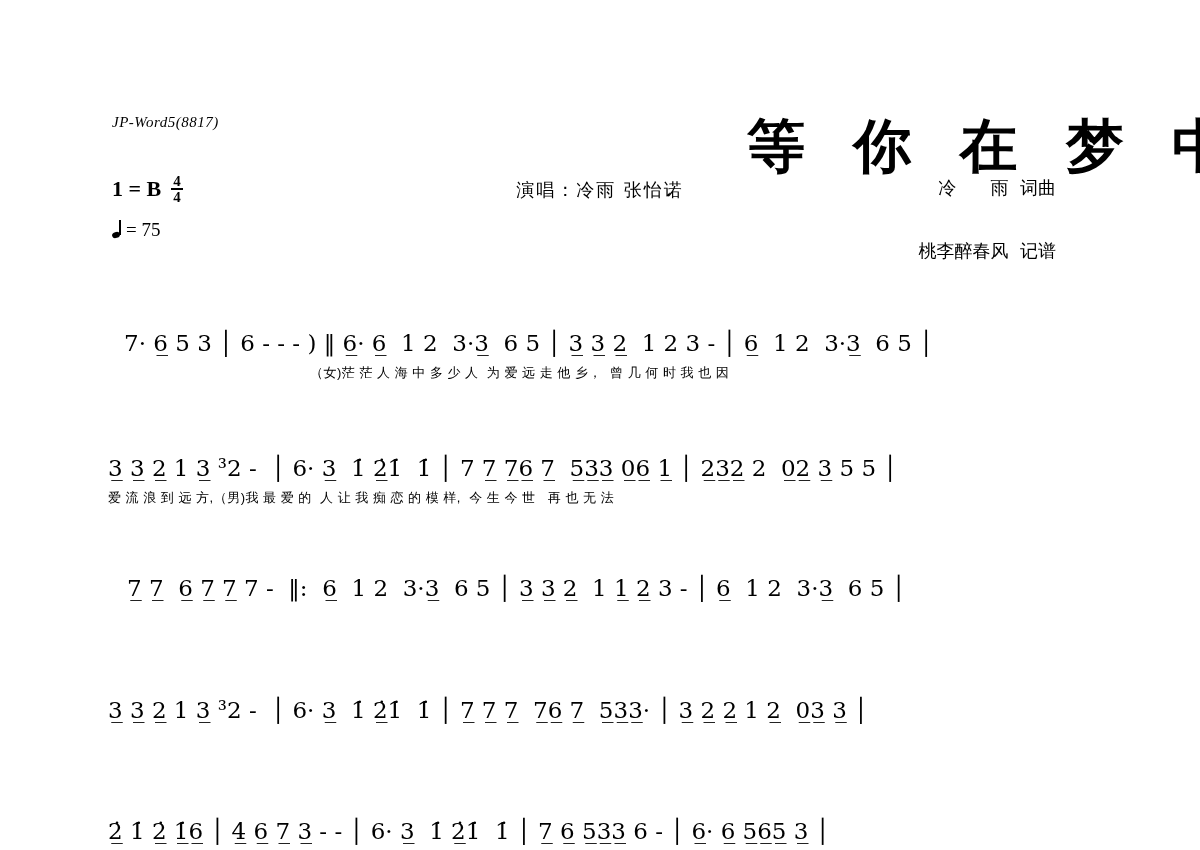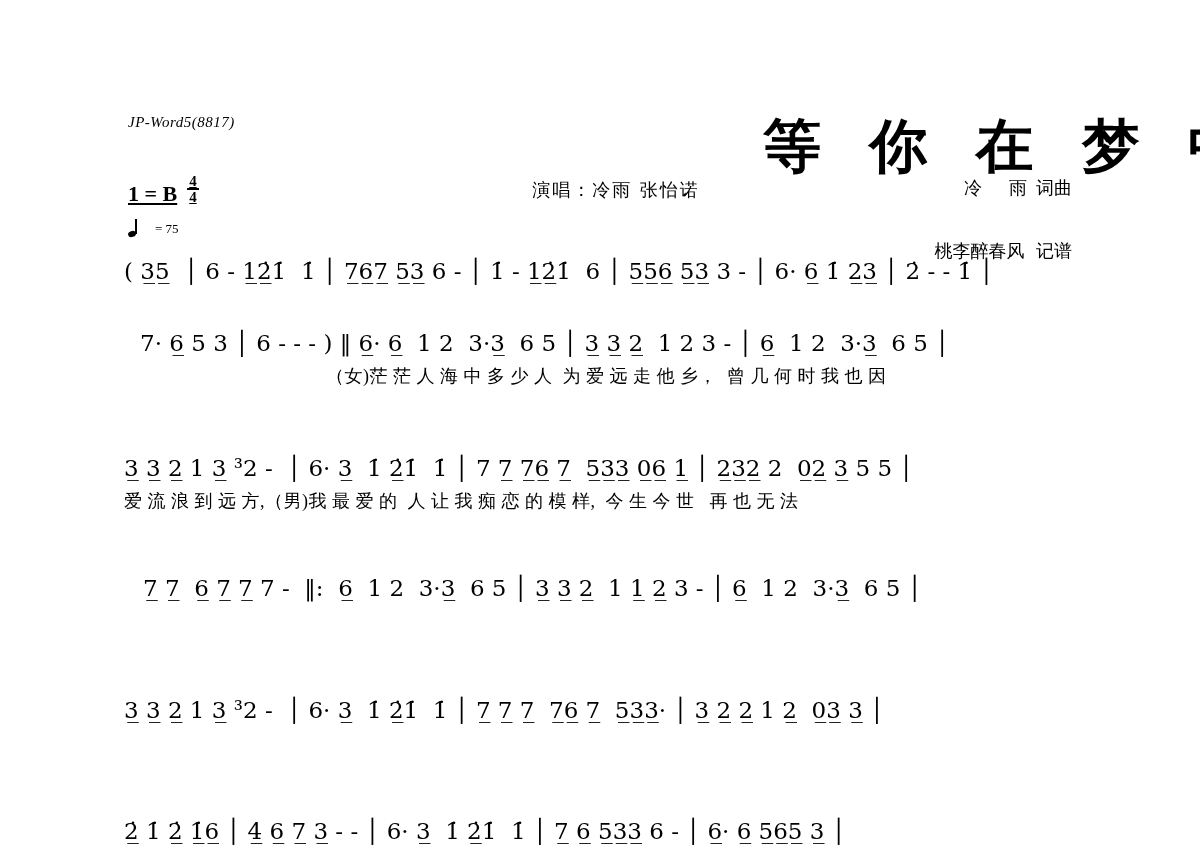--- a/index.html
+++ b/index.html
@@ -18,7 +18,7 @@
 
   .sheet {
     position: absolute;
-    left: 16px; top: 0;
+    left: 0; top: 0;
     width: 1164px;
     height: 850px;
   }

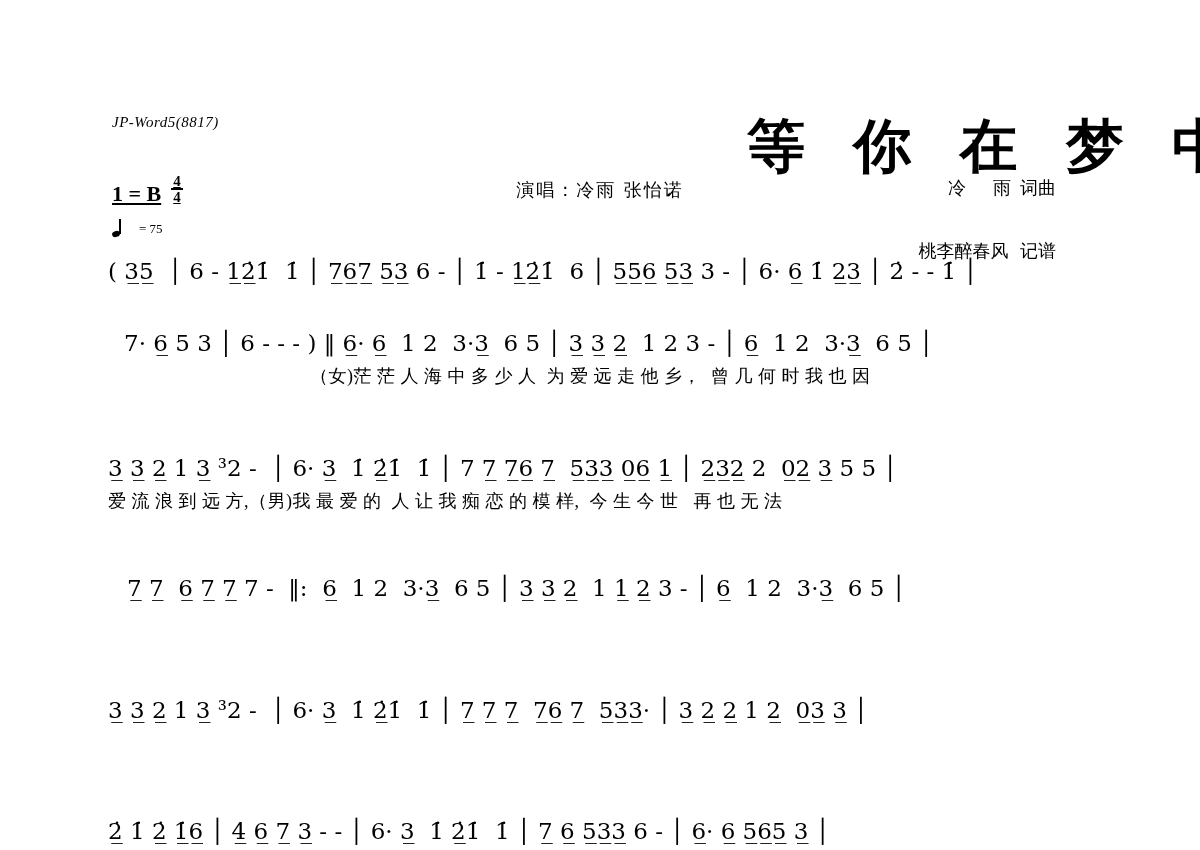--- a/index.html
+++ b/index.html
@@ -81,9 +81,8 @@
     font-size: 22px;
     font-weight: bold;
     display: flex;
-    align-items: flex-end;
+    align-items: flex-start;
     gap: 6px;
-    text-decoration: underline;
   }
   .meter {
     display: inline-block;

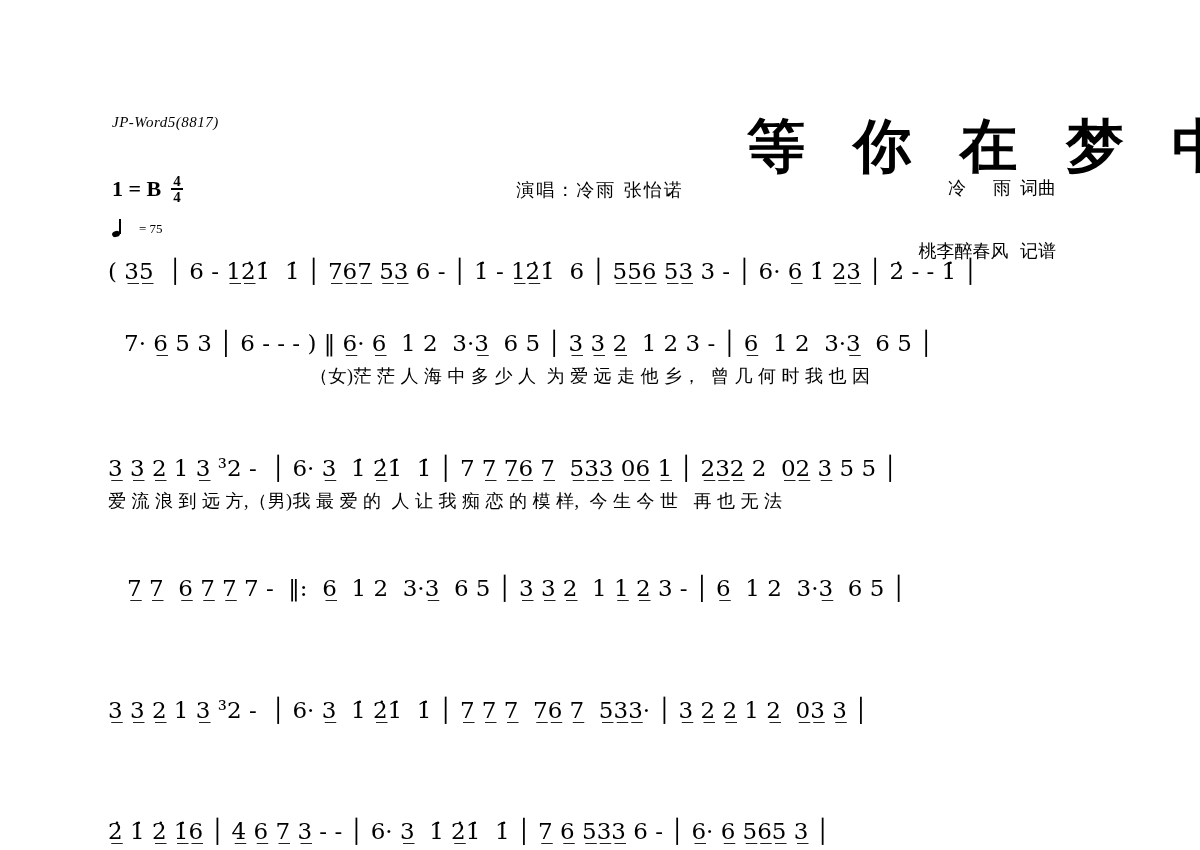--- a/index.html
+++ b/index.html
@@ -67,7 +67,7 @@
     white-space: pre;
     text-align: right;
   }
-  .credit.c1 { top: 176px; font-family: Liberation Serif, serif; }
+  .credit.c1 { top: 176px; }
   .credit.c2 { top: 208px; margin-top: 31px; }
 
   

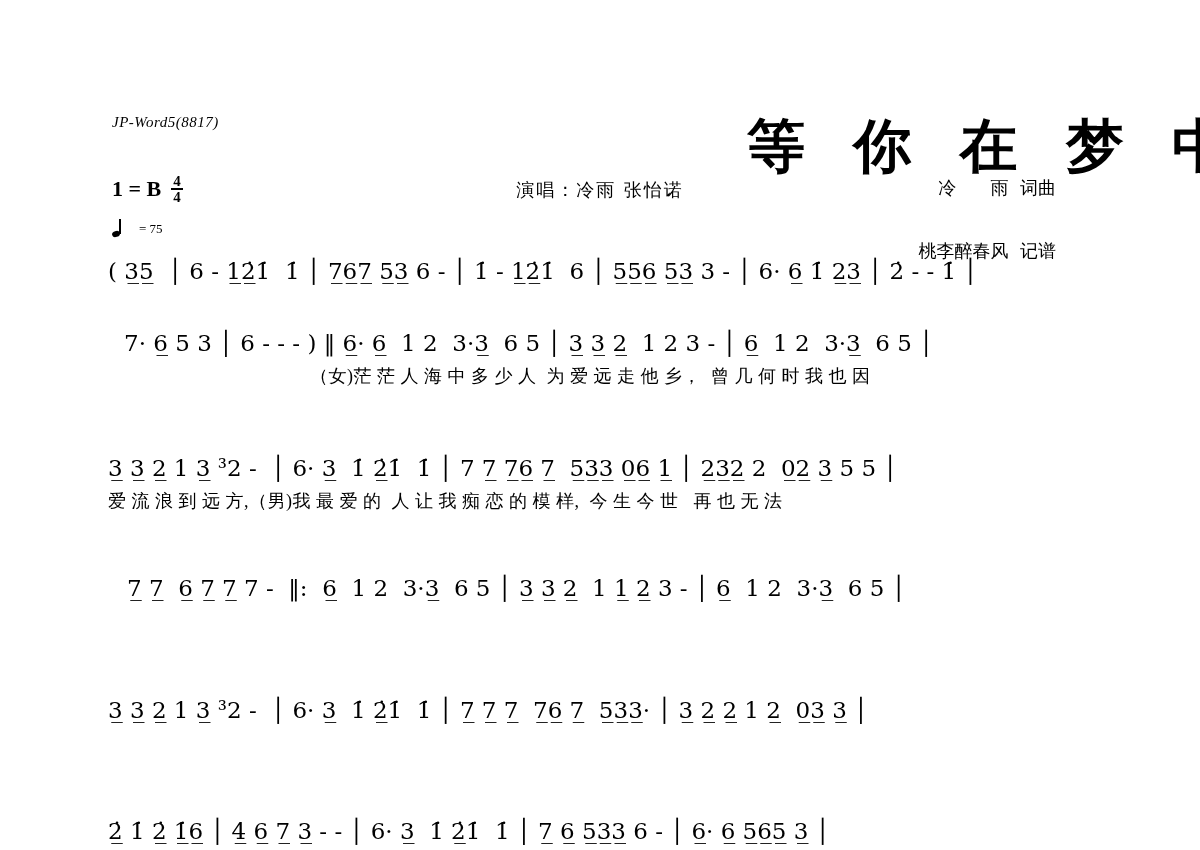--- a/index.html
+++ b/index.html
@@ -98,10 +98,10 @@
 
   .tempo-line {
     margin-top: 12px;
-    font-size: 13px;
+    font-size: 19px;
     display: flex;
     align-items: center;
-    gap: 16px;
+    gap: 3px;
   }
   .quarter-note {
     display: inline-block;

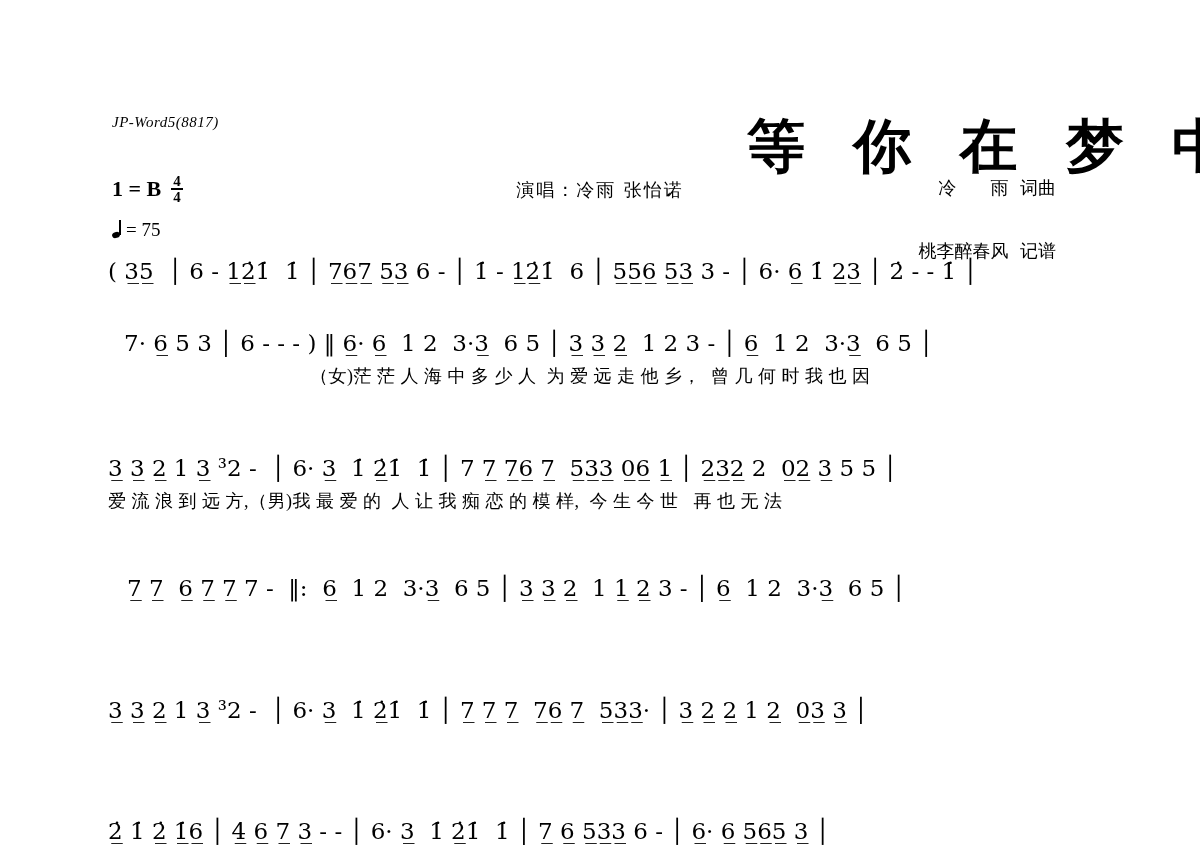--- a/index.html
+++ b/index.html
@@ -184,9 +184,6 @@
     </div>
   </div>
 
-  <div class="row r1">
-    <div class="notes">( 3̲5̲  │ 6 - 1̲2̲̇1̇  1̇ │ 7̲6̲7̲ 5̲3̲ 6 - │ 1̇ - 1̲2̲̇1̇  6 │ 5̲5̲6̲ 5̲3̲ 3 - │ 6· 6̲ 1̇ 2̲3̲ │ 2̇ - - 1̇ │</div>
-  </div>
 
   <div class="row r2">
     <div class="notes">7· 6̲ 5 3 │ 6 - - - ) ‖ 6̲· 6̲  1 2  3·3̲  6 5 │ 3̲ 3̲ 2̲  1 2 3 - │ 6̲  1 2  3·3̲  6 5 │</div>

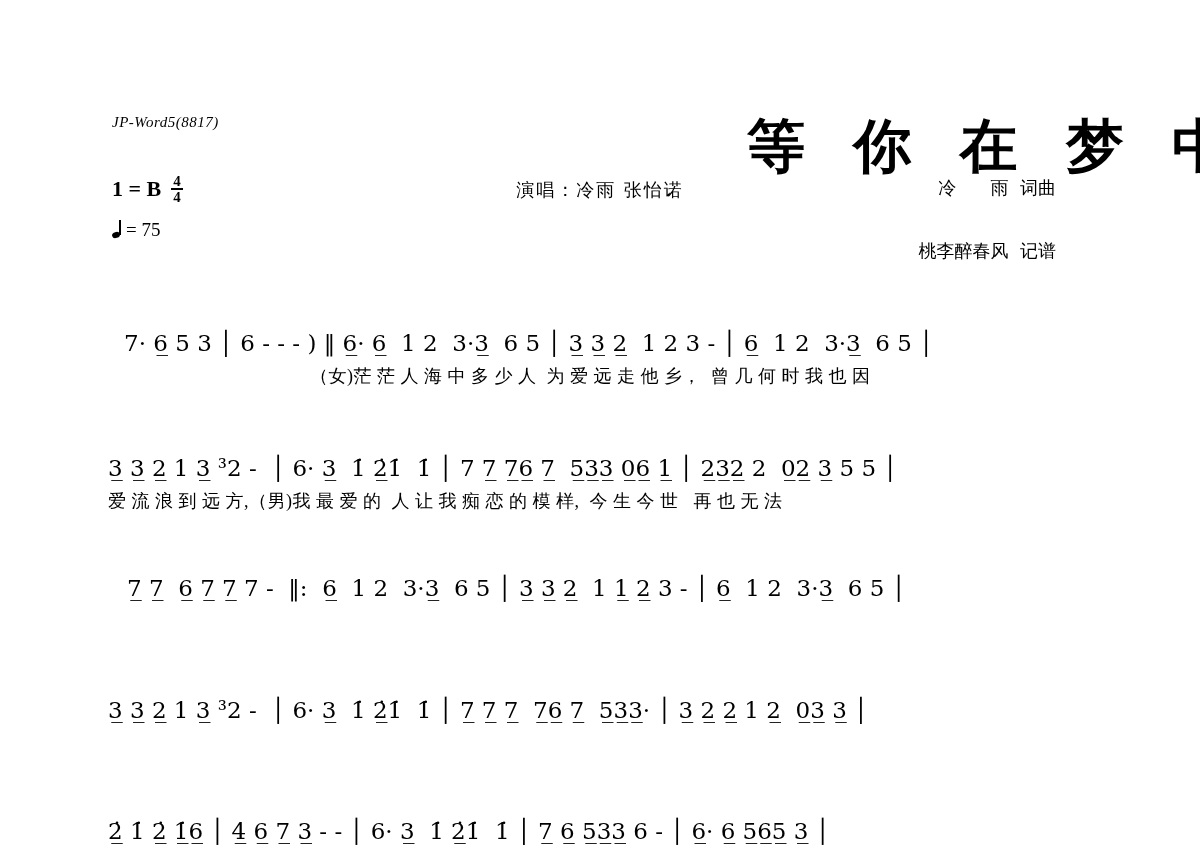--- a/index.html
+++ b/index.html
@@ -140,8 +140,8 @@
     line-height: 1.15;
   }
   .lyrics {
-    font-family: Liberation Serif, serif;
-    font-size: 18px;
+    font-family: Liberation Sans, sans-serif;
+    font-size: 13px;
     white-space: pre;
     letter-spacing: 0.5px;
     margin-top: 8px;

